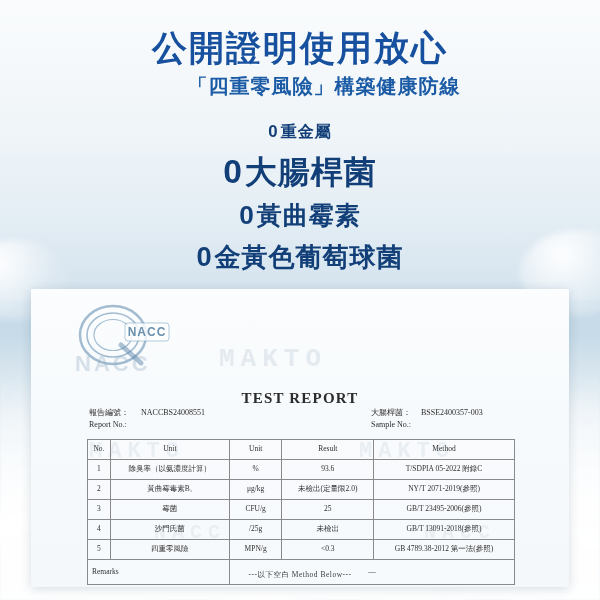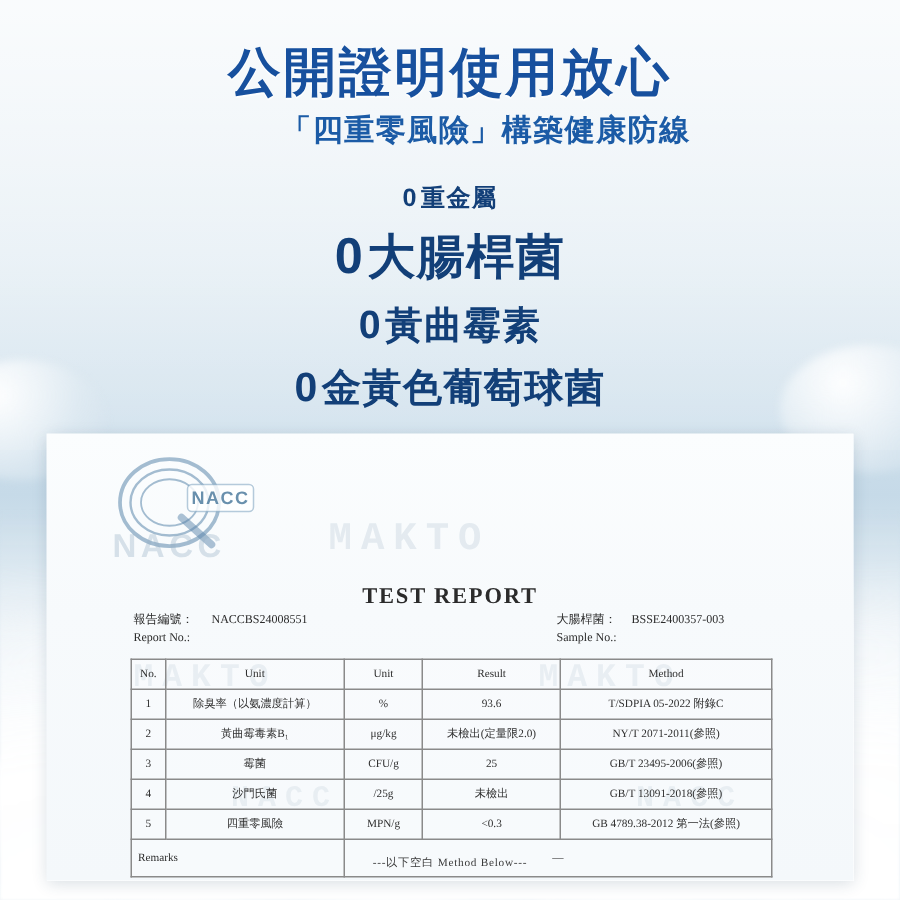--- a/index.html
+++ b/index.html
@@ -324,7 +324,7 @@
           <td class="item">黃曲霉毒素B₁</td>
           <td class="unit">μg/kg</td>
           <td class="result">未檢出(定量限2.0)</td>
-          <td class="method">NY/T 2071-2011(參照)</td>
+          <td class="method">NY/T 2071-2019(參照)</td>
         </tr>
         <tr>
           <td class="no">3</td>

